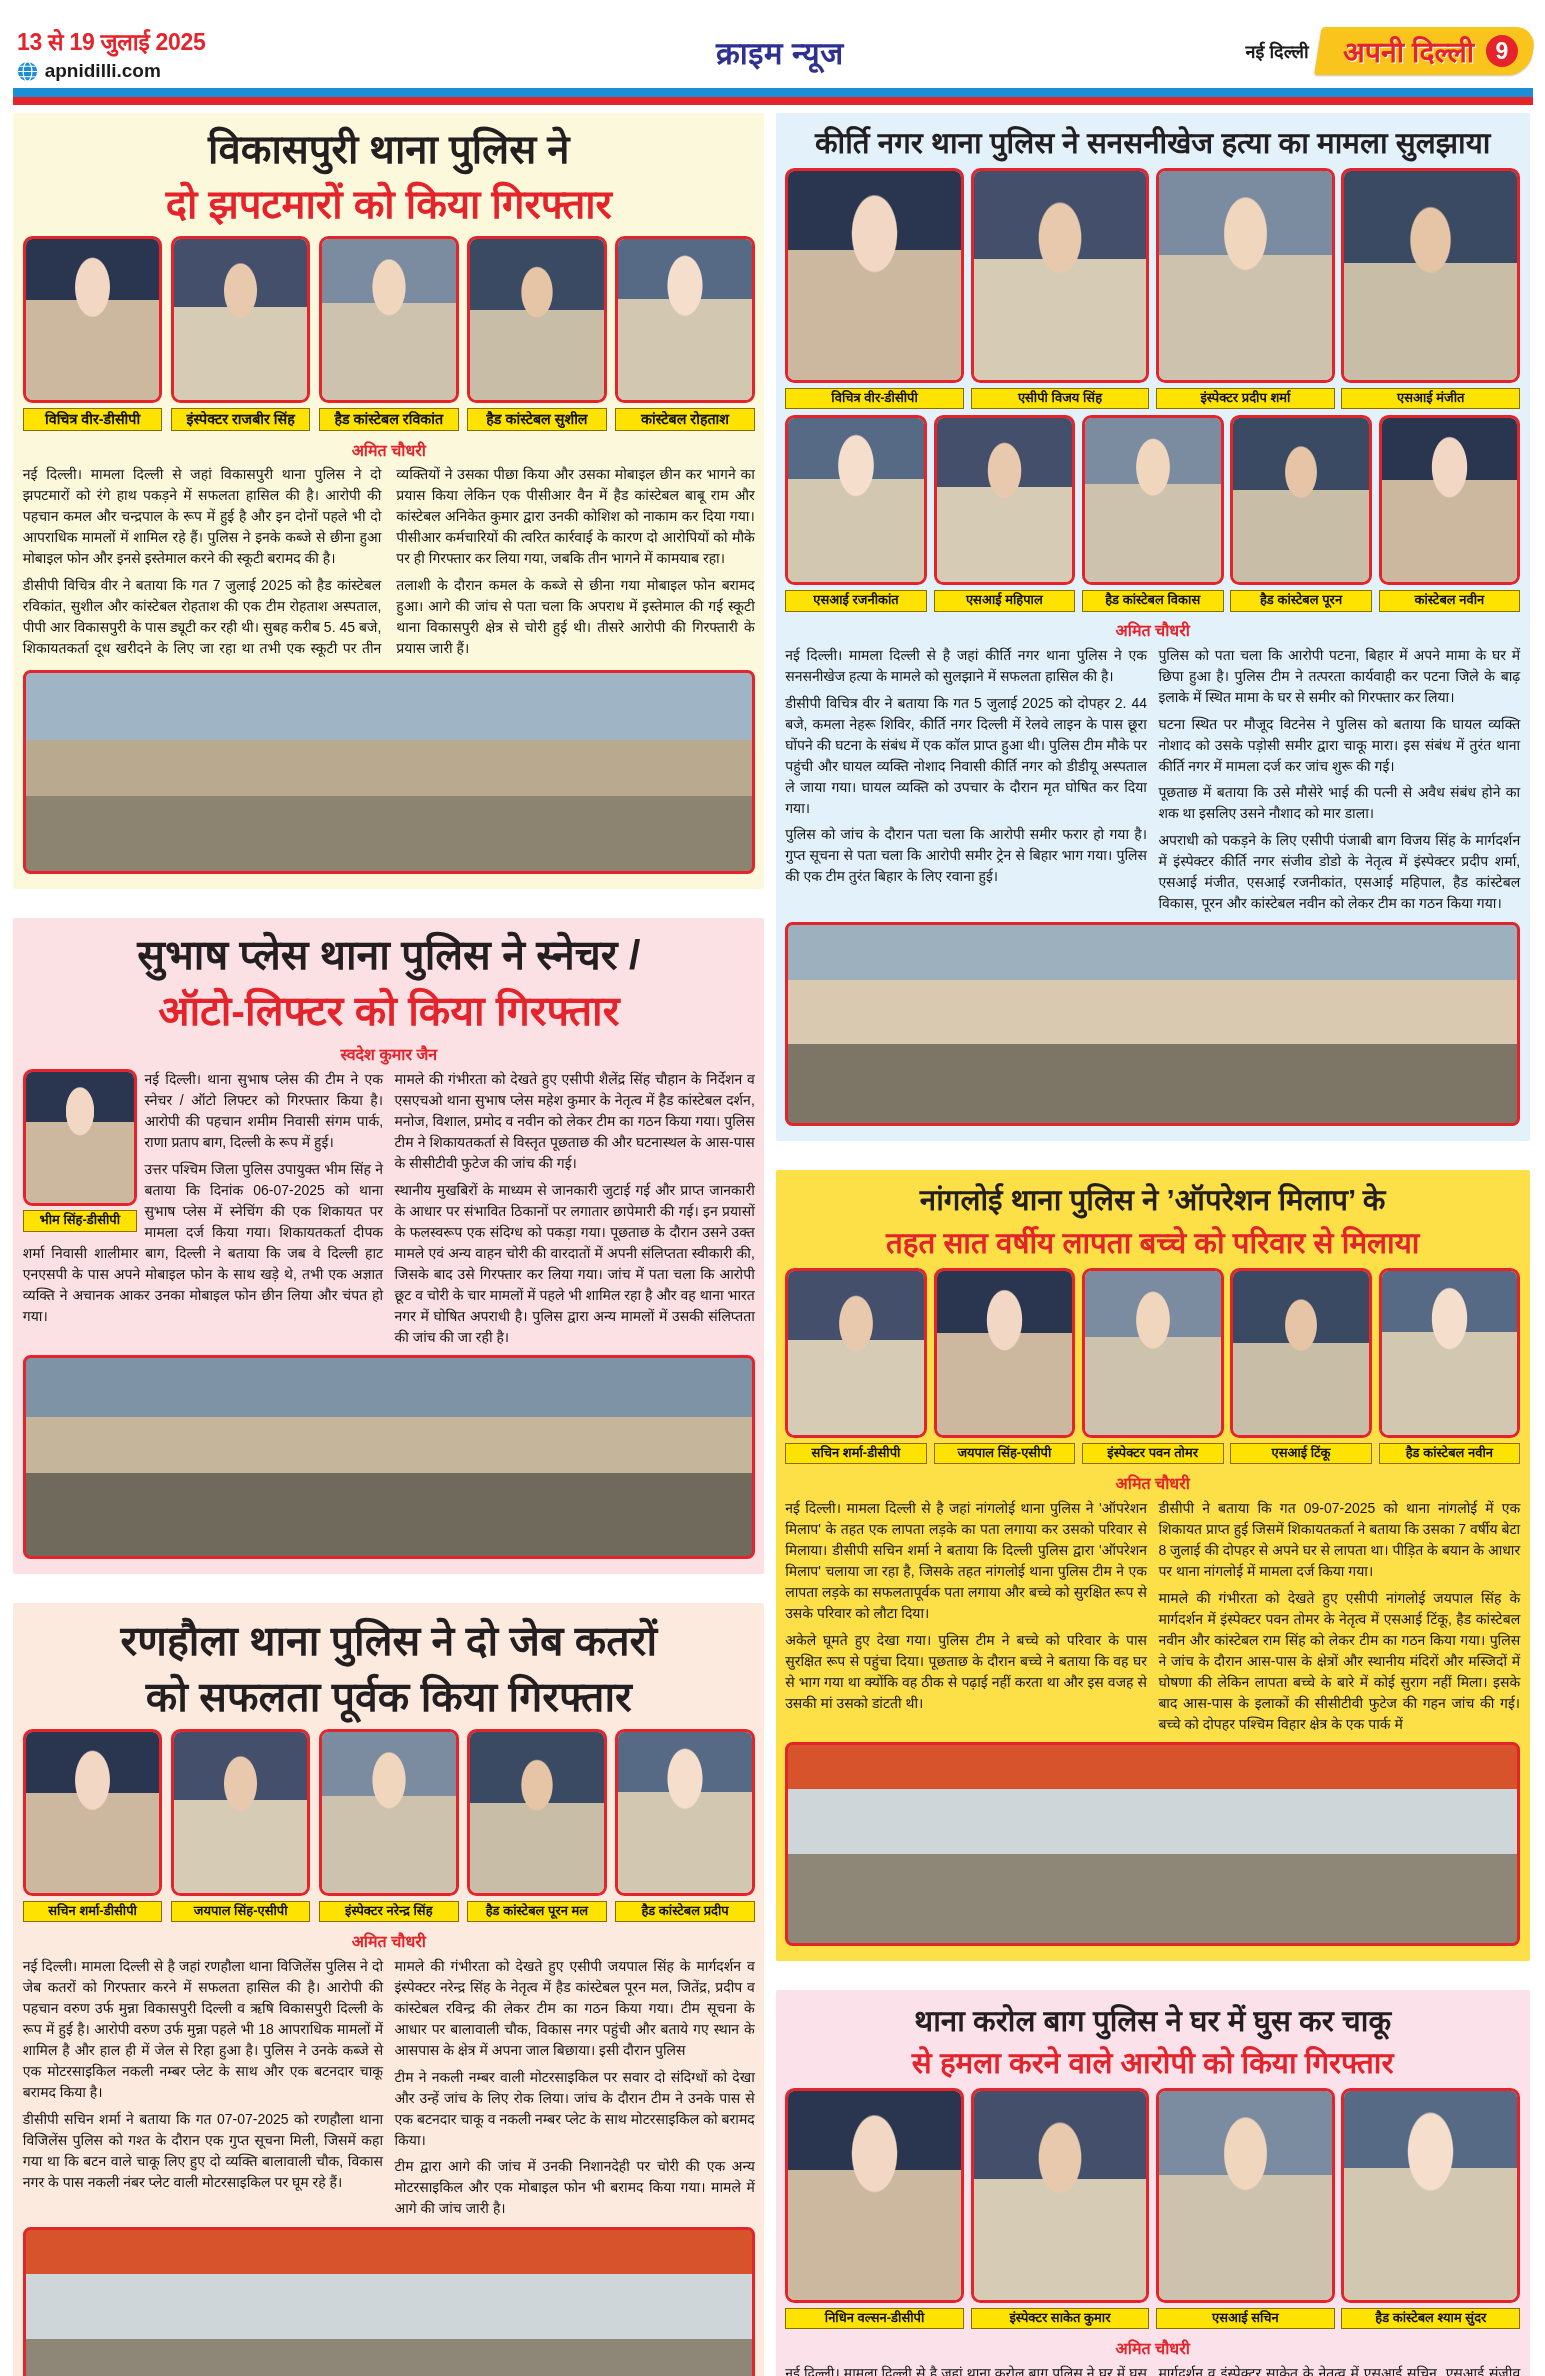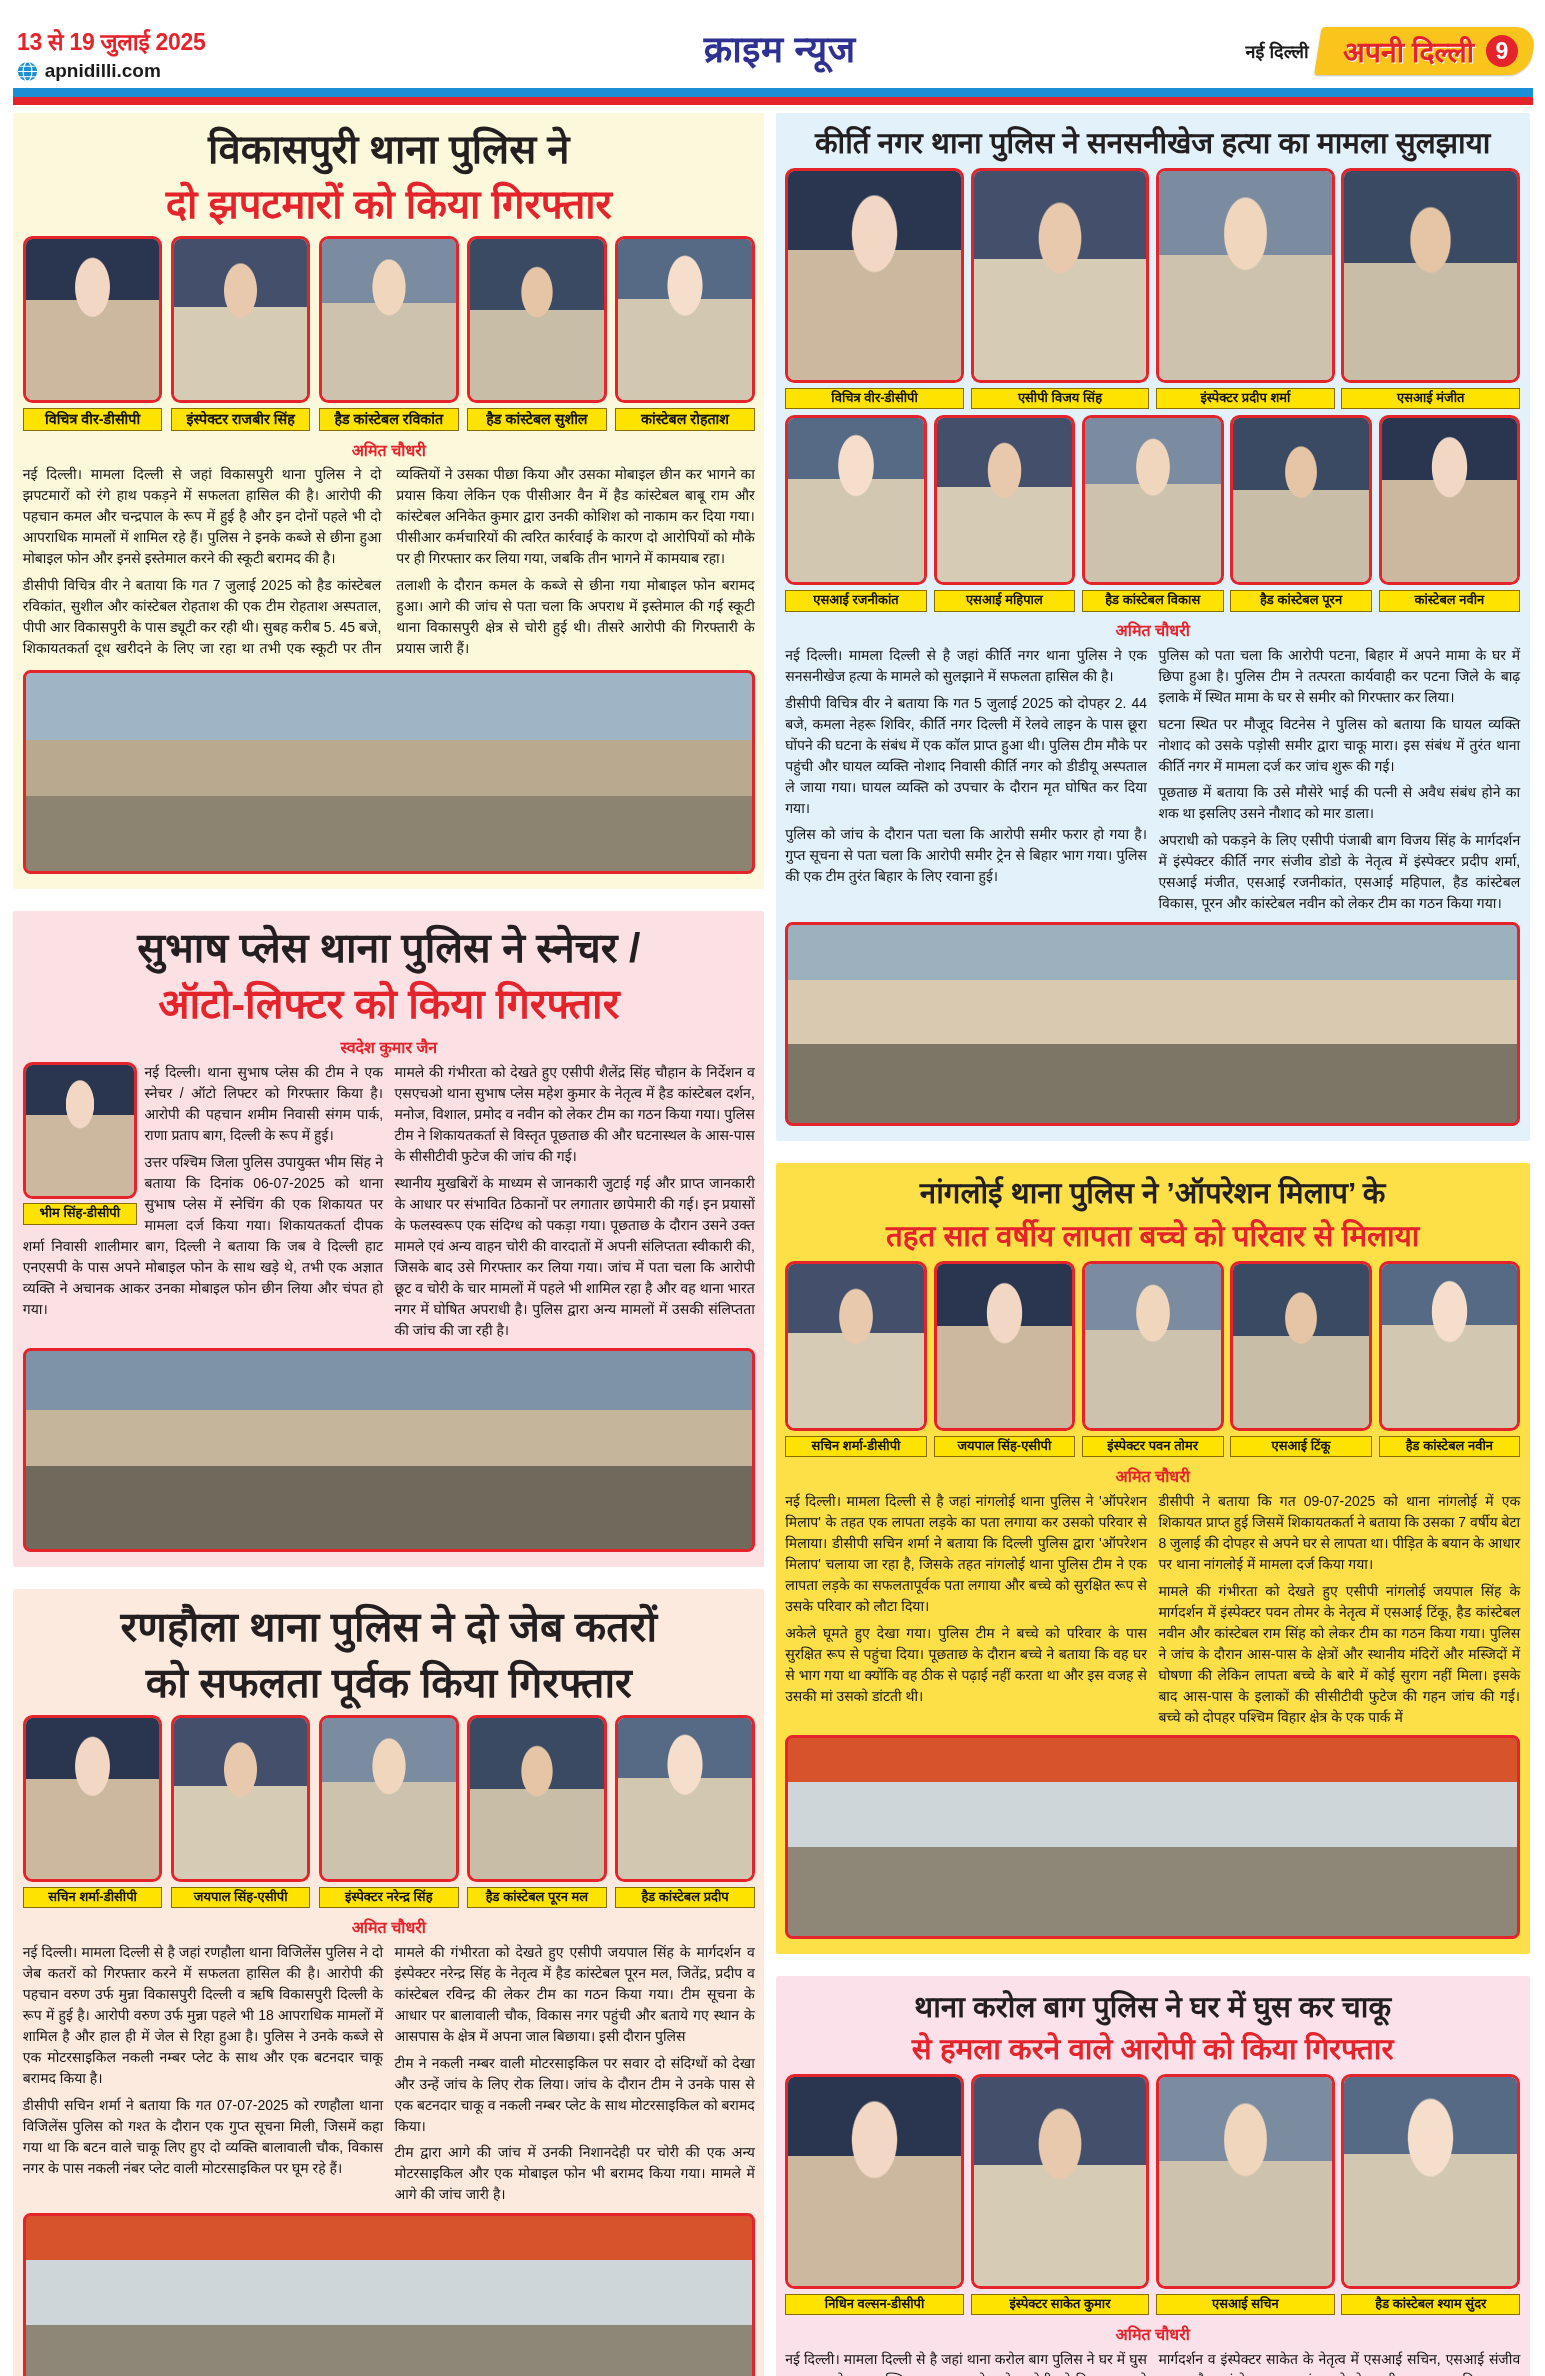--- a/index.html
+++ b/index.html
@@ -35,7 +35,7 @@
   .mh-url { font-size:19px; color:#1b1b1b; font-weight:600; }
   .mh-center {
     flex:1; text-align:center;
-    color:#2e3192; font-weight:bold; font-size:37px;
+    color:#2e3192; font-weight:bold; font-size:31px;
     letter-spacing:0.5px; padding-bottom:9.5px;
   }
   .mh-right {

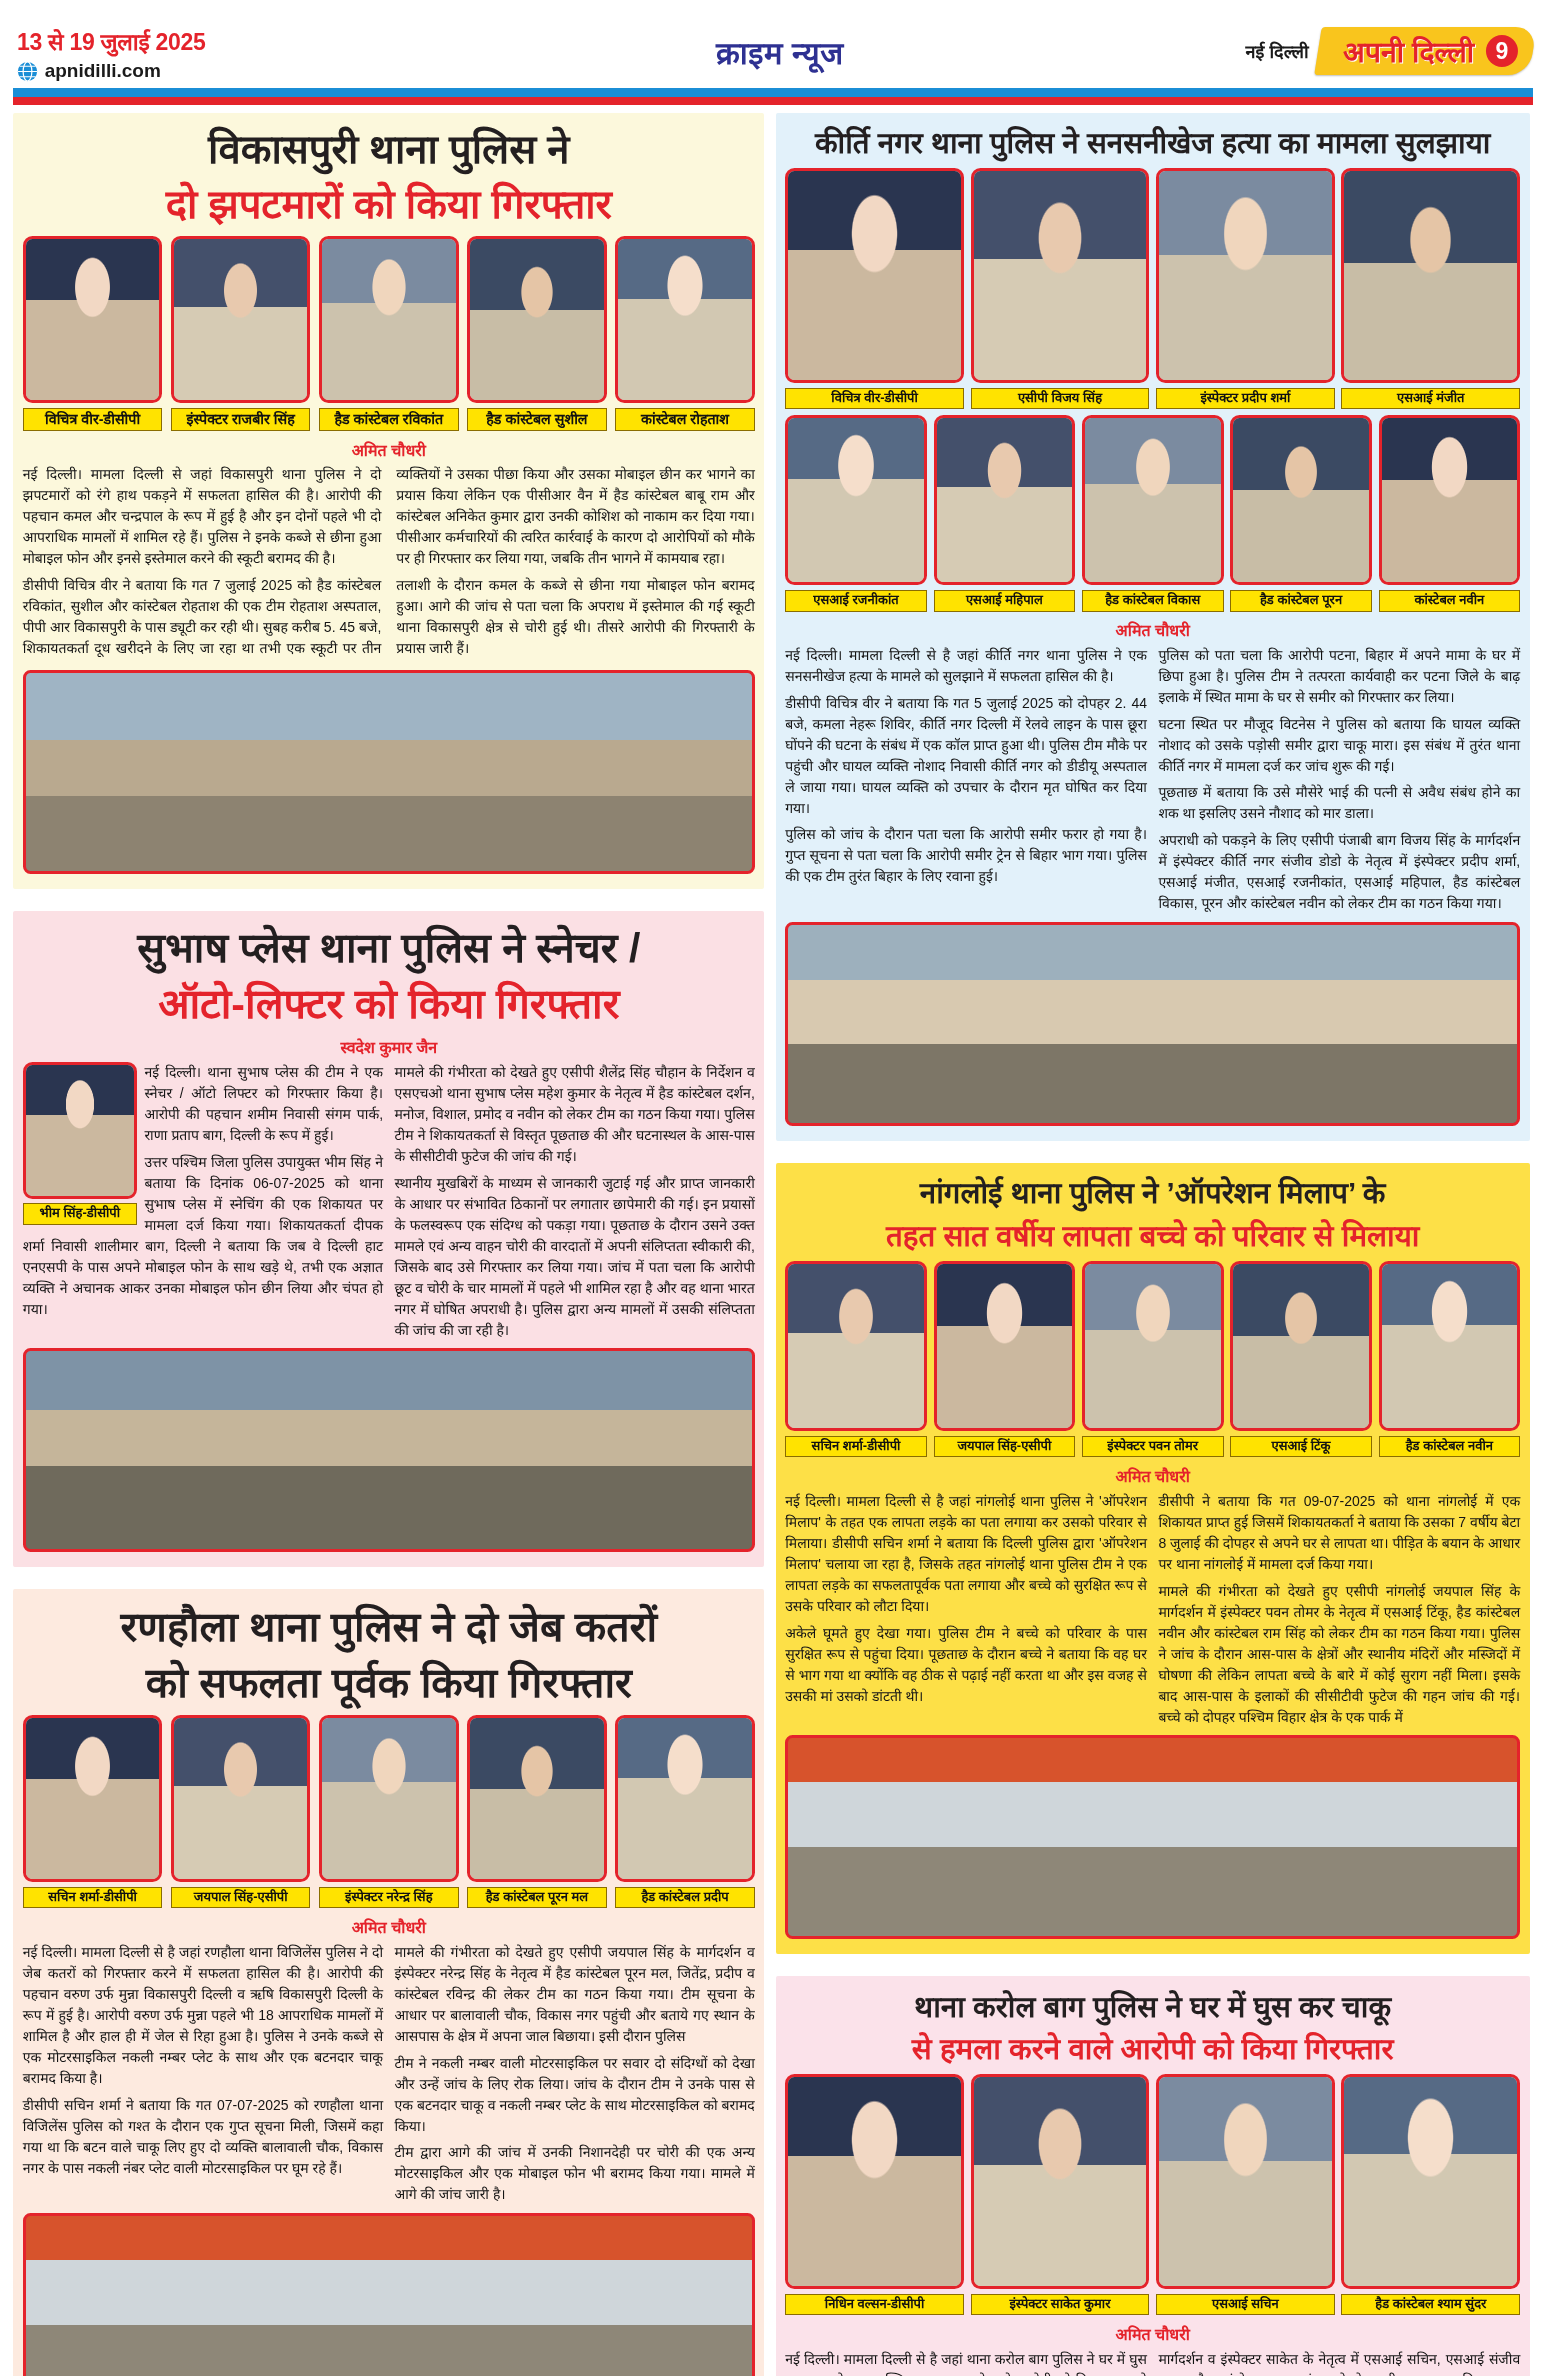--- a/index.html
+++ b/index.html
@@ -72,7 +72,7 @@
     padding:7.6px 13.3px 9.5px 13.3px;
     height:calc(2377px - 88px - 11.4px);
   }
-  .col { display:flex; flex-direction:column; gap:22px; }
+  .col { display:flex; flex-direction:column; gap:29px; }
   .col-left  { width:751px; }
   .col-right { width:754px; }
 

